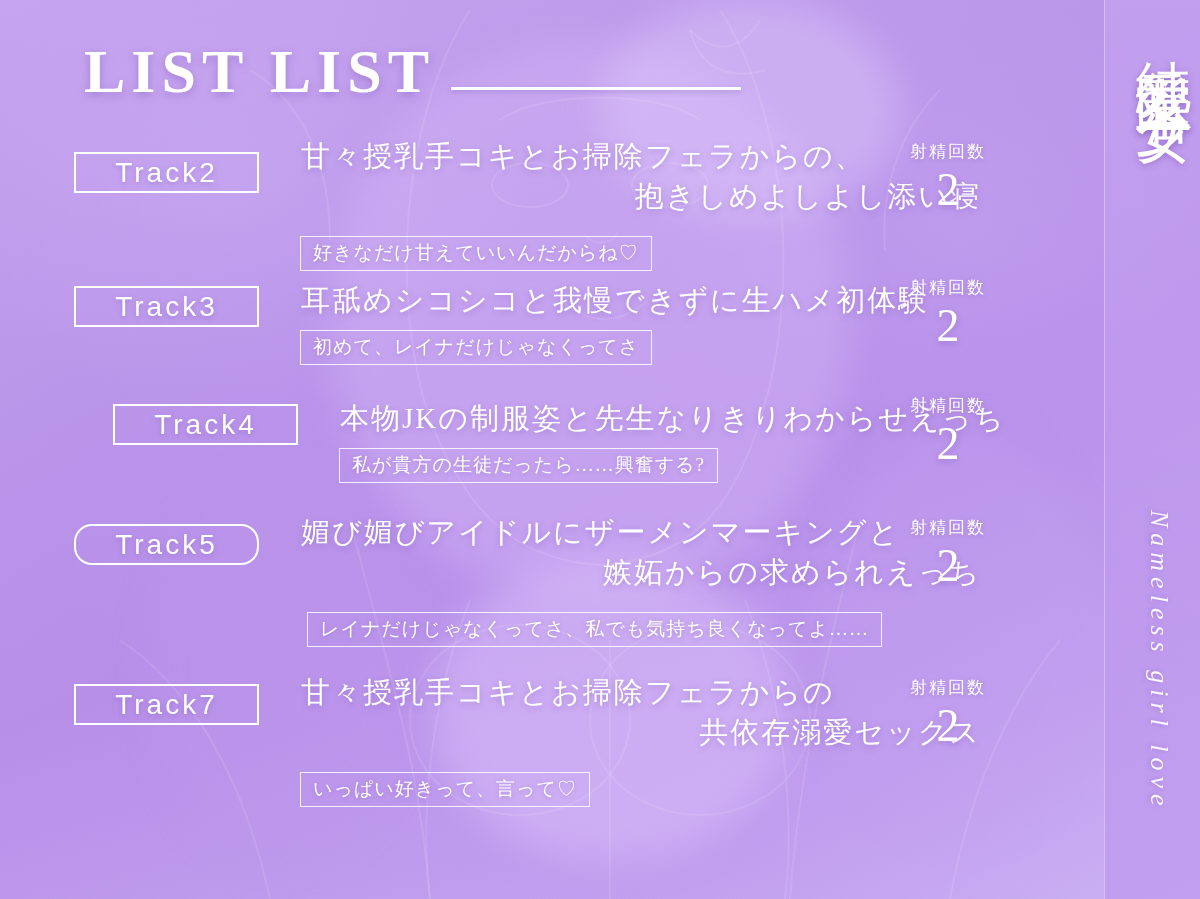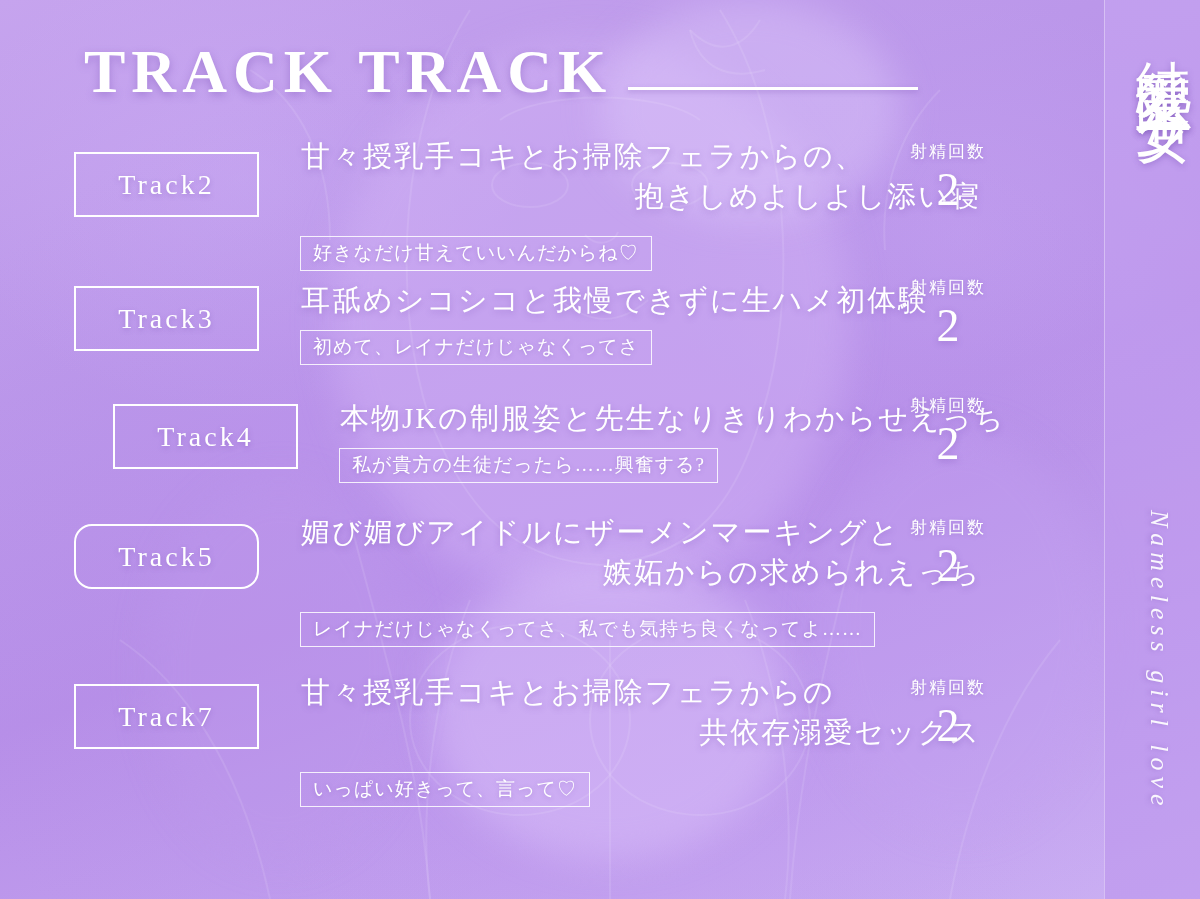--- a/index.html
+++ b/index.html
@@ -168,7 +168,7 @@
   </svg>
 
   <div class="header">
-    <h1>TRACK TRACK</h1>
+    <h1>LIST LIST</h1>
     <div class="rule"></div>
   </div>
 

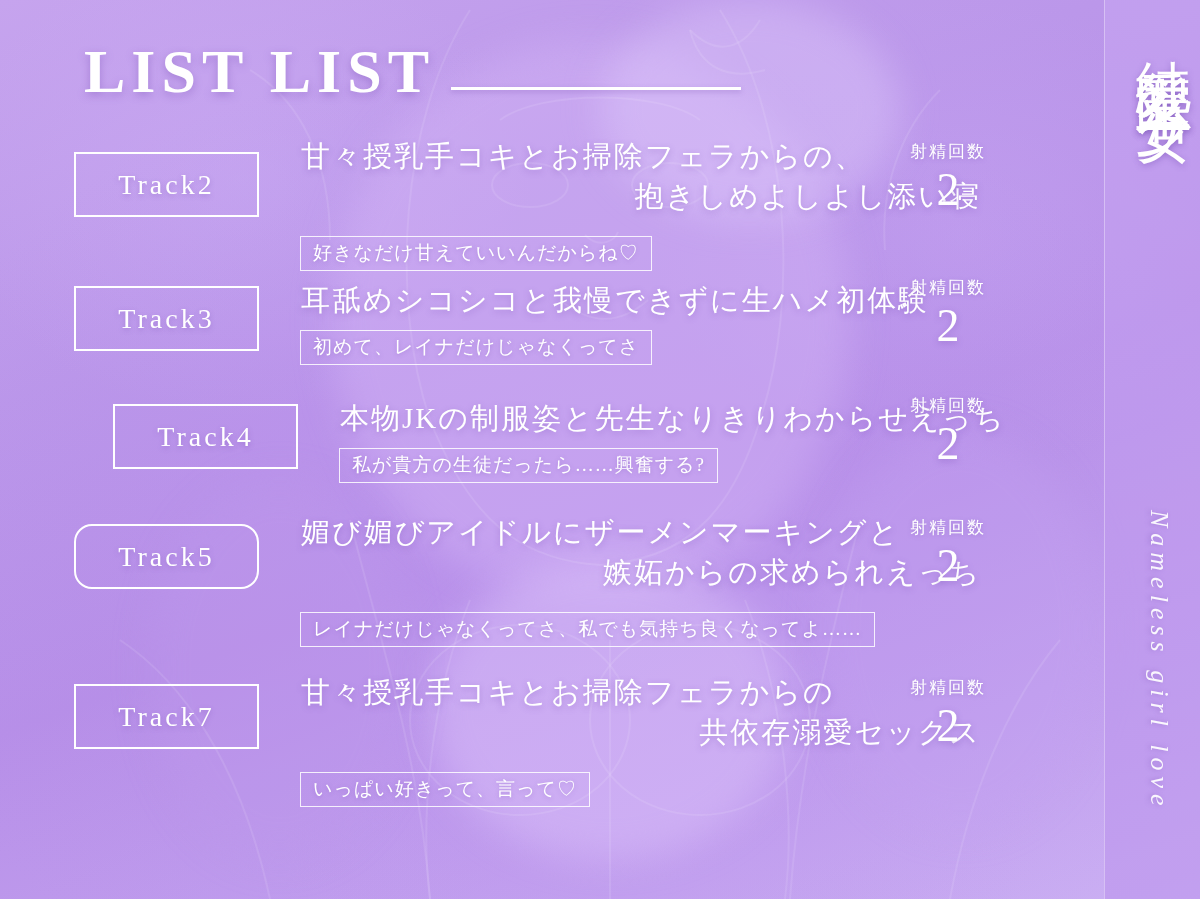--- a/index.html
+++ b/index.html
@@ -80,11 +80,11 @@
   .track { position: relative; height: 119px; }
   .badge {
     position: absolute; left: 74px; top: 24px;
-    width: 185px; height: 65px;
+    width: 185px; height: 41px;
     border: 2px solid #ffffff;
     display: flex; align-items: center; justify-content: center;
     color: #ffffff;
-    font-family: Liberation Serif, serif;
+    font-family: Liberation Sans, sans-serif;
     font-size: 28px;
     letter-spacing: 3px;
     text-shadow: 0 2px 5px rgba(118,76,178,0.35);

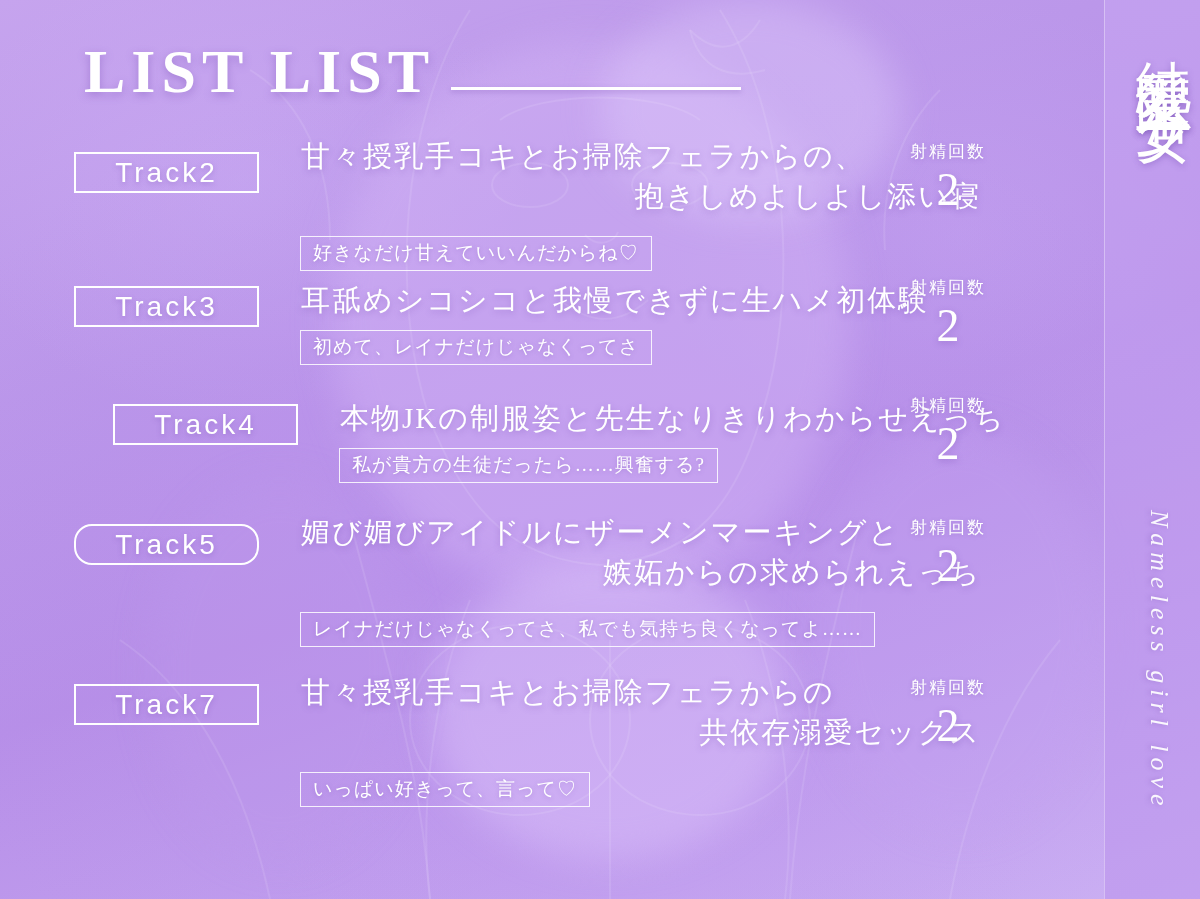--- a/index.html
+++ b/index.html
@@ -217,7 +217,7 @@
         <div class="t-line first">媚び媚びアイドルにザーメンマーキングと</div>
         <div class="t-line">嫉妬からの求められえっち</div>
       </div>
-      <div class="sub" style="left:300px; top:108px;">レイナだけじゃなくってさ、私でも気持ち良くなってよ……</div>
+      <div class="sub" style="left:307px; top:108px;">レイナだけじゃなくってさ、私でも気持ち良くなってよ……</div>
       <div class="count" style="top:12px;">
         <div class="lbl">射精回数</div>
         <div class="num">2</div>

